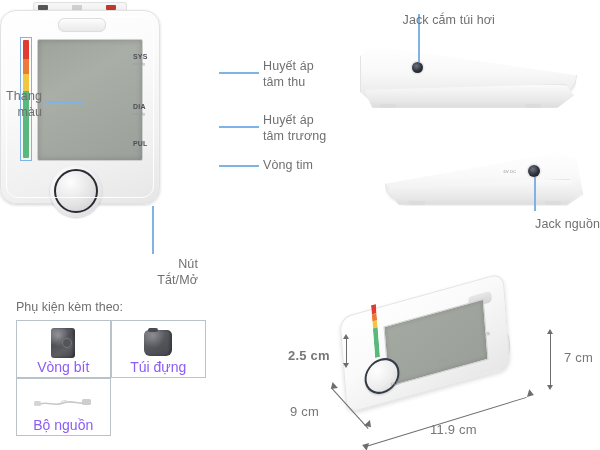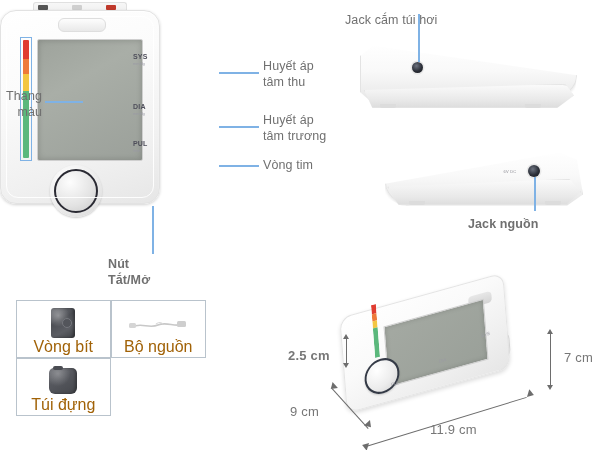--- a/index.html
+++ b/index.html
@@ -27,7 +27,7 @@
     white-space: pre-line;
     letter-spacing: .1px;
   }
-  .anno.center { text-align: left; }
+  .anno.center { text-align: right; }
   .anno.right  { text-align: right; }
 
   

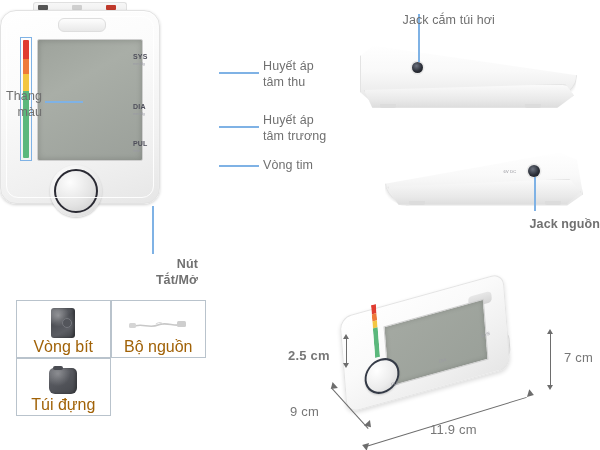--- a/index.html
+++ b/index.html
@@ -393,7 +393,7 @@
   <div class="jack-hole" style="left:143px; top:30px; width:12px; height:12px;"></div>
 </div>
 <div class="lead-v" style="left:534px; top:177px; height:34px;"></div>
-<div class="anno center" style="left:468px; top:216px; width:132px;font-weight:bold;">Jack nguồn</div>
+<div class="anno center" style="left:468px; top:216px; width:132px;">Jack nguồn</div>
 
 <div id="accessories">
   <div class="acc-grid">

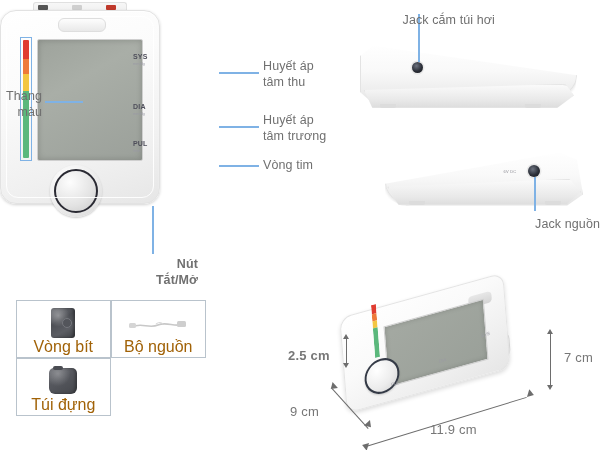--- a/index.html
+++ b/index.html
@@ -357,7 +357,7 @@
 <div class="anno" style="left:263px; top:157px; width:110px;">Vòng tim</div>
 
 <div class="lead-v" style="left:152px; top:206px; height:48px;"></div>
-<div class="anno center" style="left:108px; top:256px; width:90px;font-weight:bold;">Nút
+<div class="anno center" style="left:108px; top:256px; width:90px;">Nút
 Tắt/Mở</div>
 
 <div class="abs" id="side-view-1" style="left:360px; top:38px; width:225px; height:78px;">

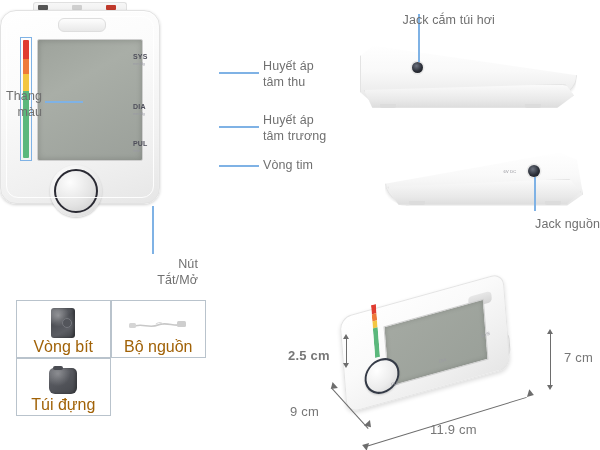--- a/index.html
+++ b/index.html
@@ -396,6 +396,7 @@
 <div class="anno center" style="left:468px; top:216px; width:132px;">Jack nguồn</div>
 
 <div id="accessories">
+  <div id="acc-title">Phụ kiện kèm theo:</div>
   <div class="acc-grid">
 
     <div class="acc-cell">

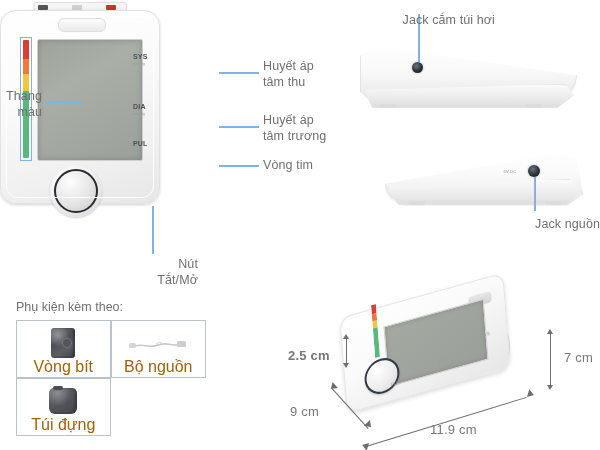--- a/index.html
+++ b/index.html
@@ -204,7 +204,7 @@
     background:#fff;
   }
   .acc-cell.empty { border:none; background:transparent; }
-  .acc-label { font-size:16px; color:#a16207; line-height:14px; }
+  .acc-label { font-size:14px; color:#8b5cf6; line-height:14px; }
   .acc-art { position:absolute; top:5px; left:0; right:0; height:34px; }
 
   

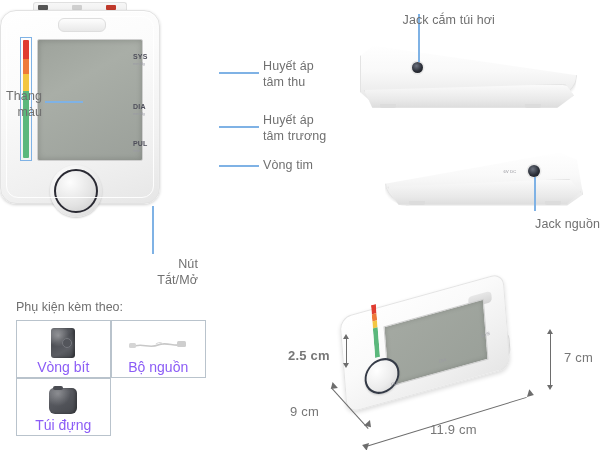--- a/index.html
+++ b/index.html
@@ -408,6 +408,13 @@
 
     <div class="acc-cell">
       <div class="acc-art">
+        <div class="pouch"></div>
+      </div>
+      <div class="acc-label">Túi đựng</div>
+    </div>
+
+    <div class="acc-cell">
+      <div class="acc-art">
         <svg class="adapter" viewBox="0 0 58 16" xmlns="http://www.w3.org/2000/svg">
           <path d="M3 9 C12 4, 20 11, 29 7 C38 3, 46 10, 55 6" fill="none" stroke="#c8c8c8" stroke-width="1.6" stroke-linecap="round"></path>
           <rect x="0" y="5" width="7" height="5" rx="1.5" fill="#d5d5d5"></rect>
@@ -416,13 +423,6 @@
         </svg>
       </div>
       <div class="acc-label">Bộ nguồn</div>
-    </div>
-
-    <div class="acc-cell">
-      <div class="acc-art">
-        <div class="pouch"></div>
-      </div>
-      <div class="acc-label">Túi đựng</div>
     </div>
 
     <div class="acc-cell empty"></div>

